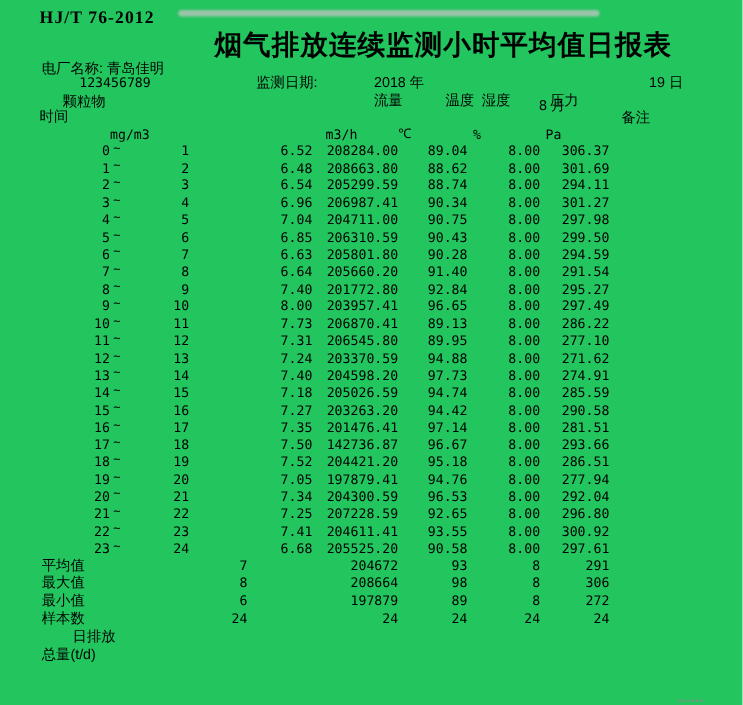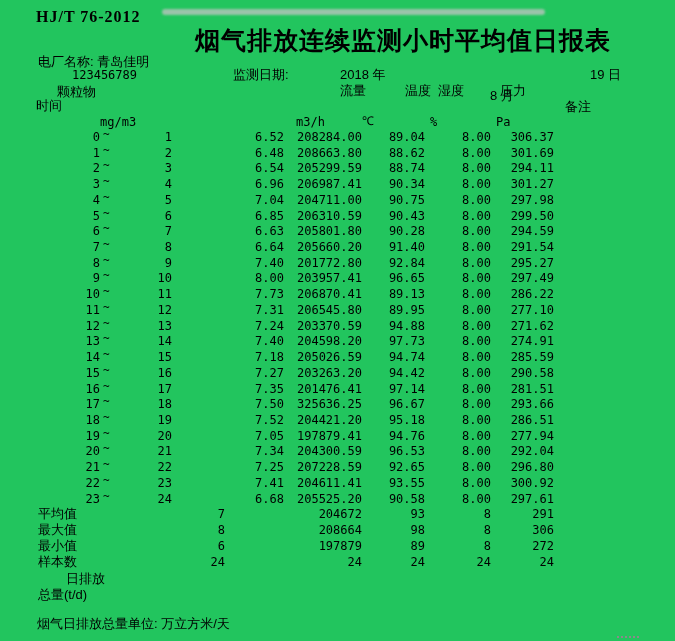--- a/index.html
+++ b/index.html
@@ -239,7 +239,7 @@
         <span class="cell tilde">~</span>
         <span class="cell hend">18</span>
         <span class="cell pm">7.50</span>
-        <span class="cell flow">325636.25</span>
+        <span class="cell flow">142736.87</span>
         <span class="cell temp">96.67</span>
         <span class="cell hum">8.00</span>
         <span class="cell press">293.66</span>

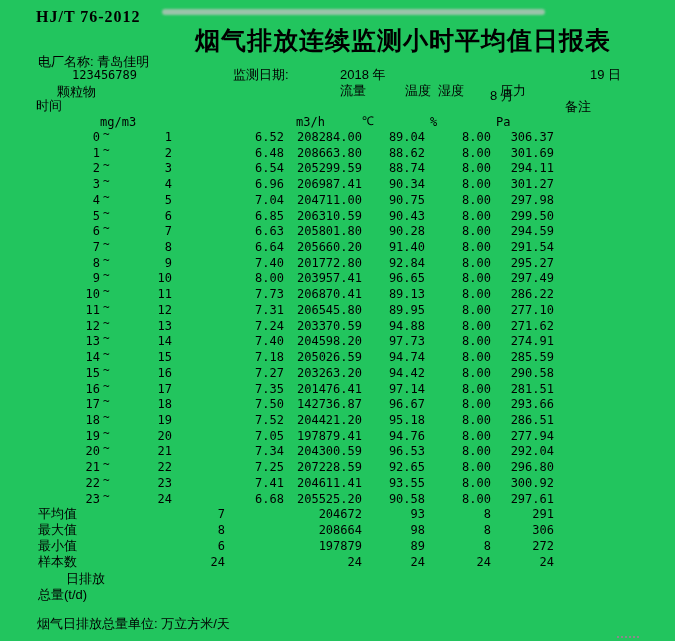--- a/index.html
+++ b/index.html
@@ -343,7 +343,6 @@
 
   <div class="abs cjk" style="left:54px;top:570px;margin-left:12px;">日排放</div>
   <div class="abs cjk" style="left:38px;top:586px;">总量(t/d)</div>
-  <div class="abs cjk" style="left:37px;top:615px;">烟气日排放总量单位: 万立方米/天</div>
 
   <div class="abs artifact" style="left:617px;top:636px;"></div>
 </div>

